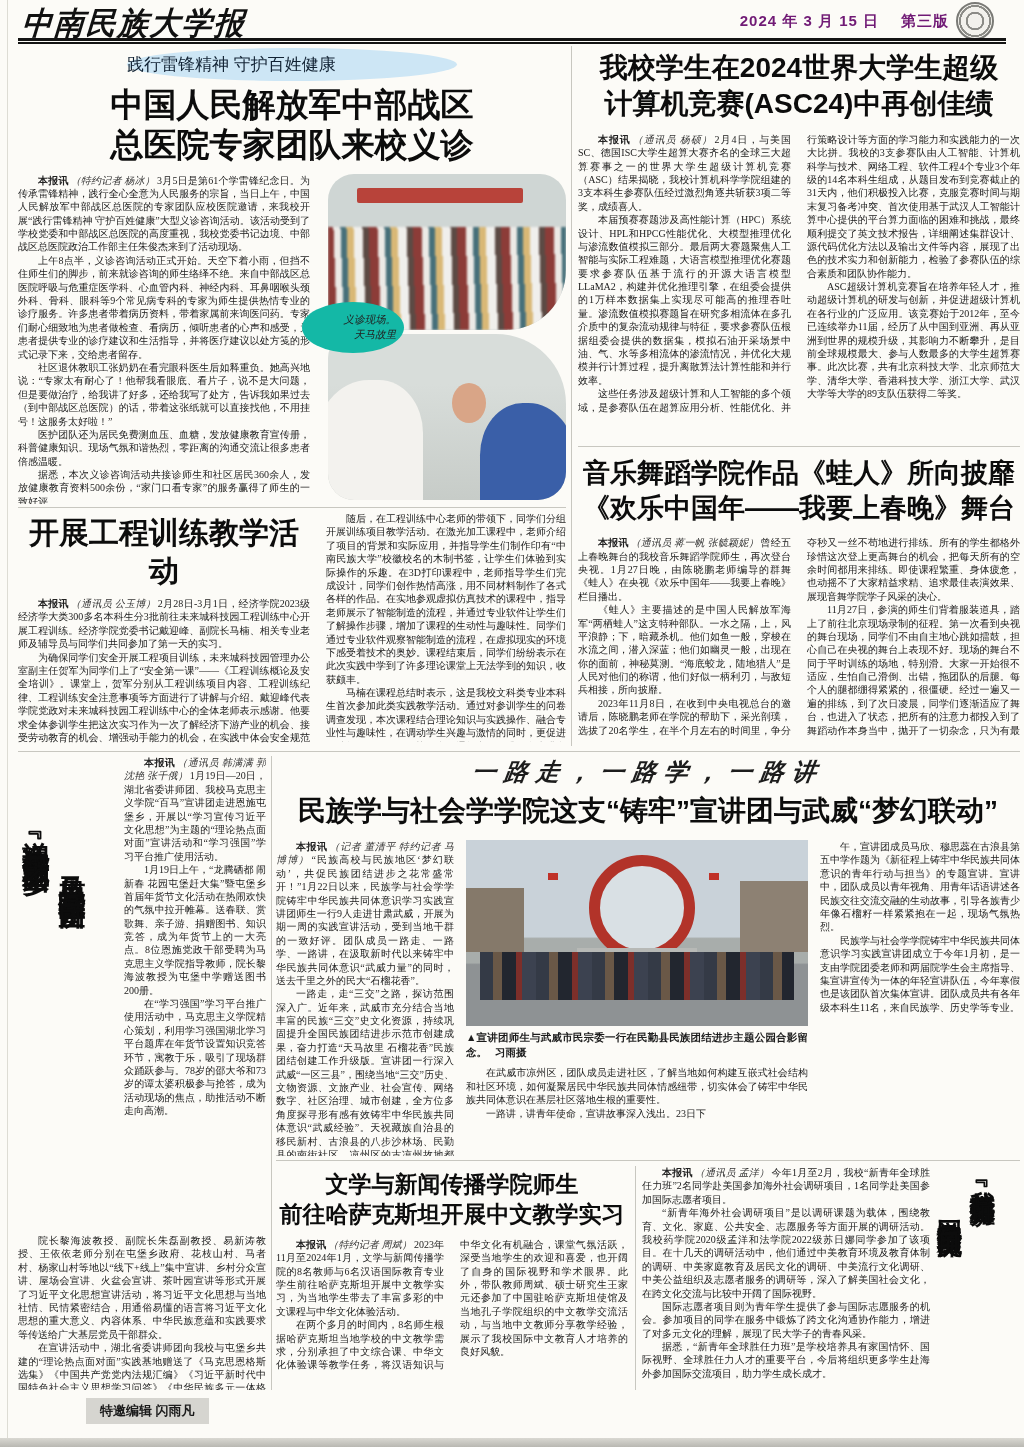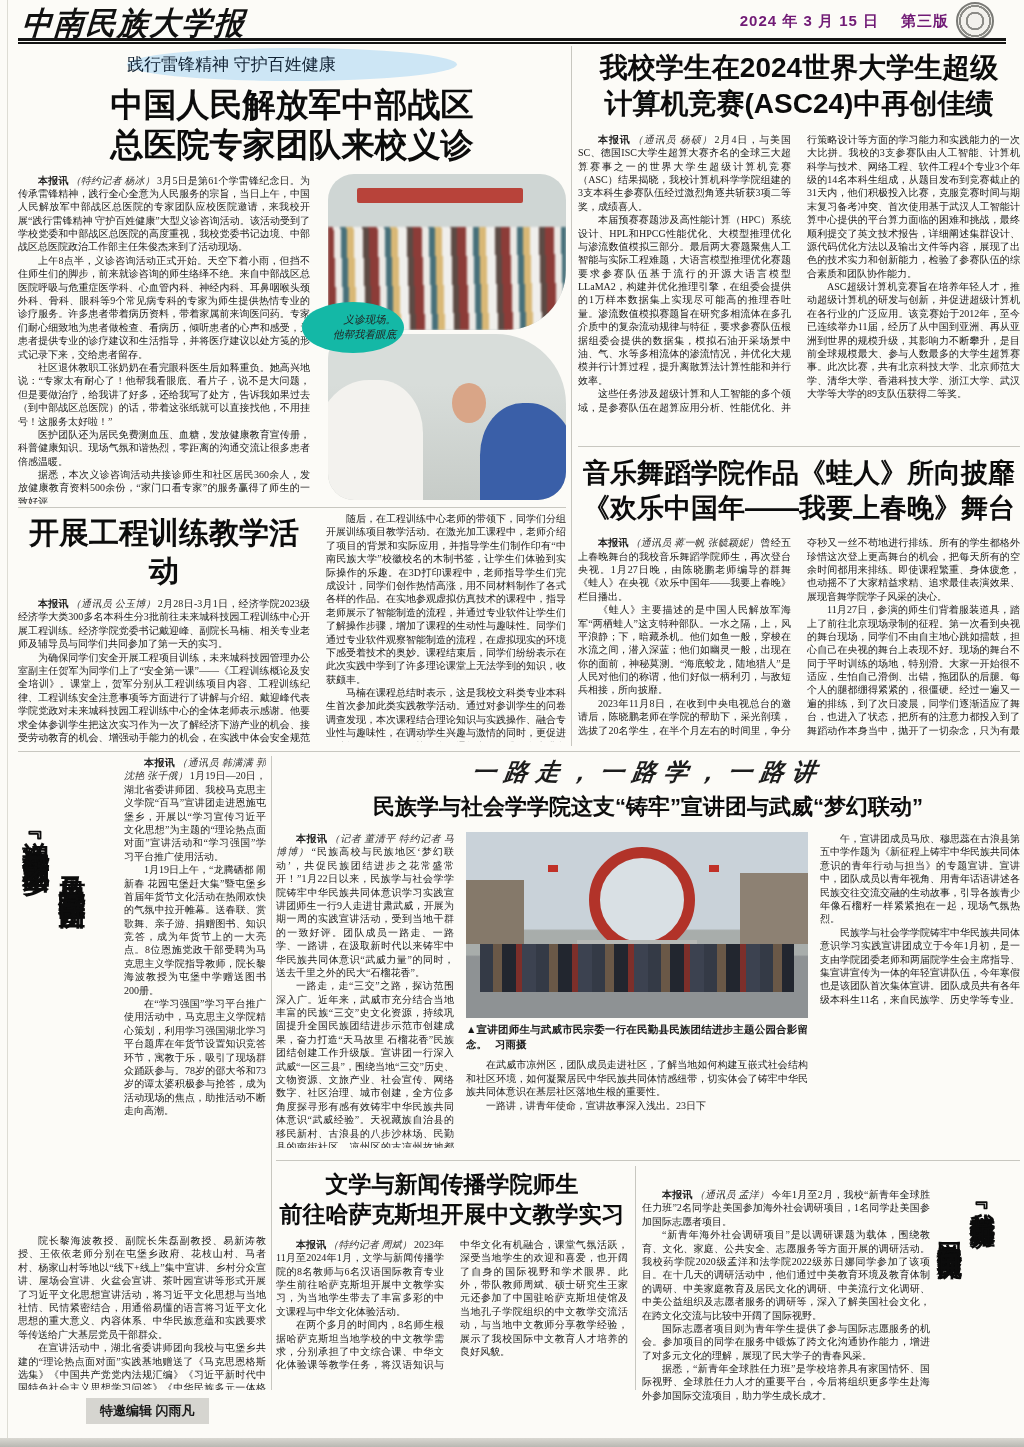--- a/index.html
+++ b/index.html
@@ -147,7 +147,7 @@
         </div>
         <figcaption class="cap-bubble">
           <span>义诊现场。</span>
-          <span>他帮我看眼底</span>
+          <span>天马故里</span>
         </figcaption>
       </figure>
     </div>

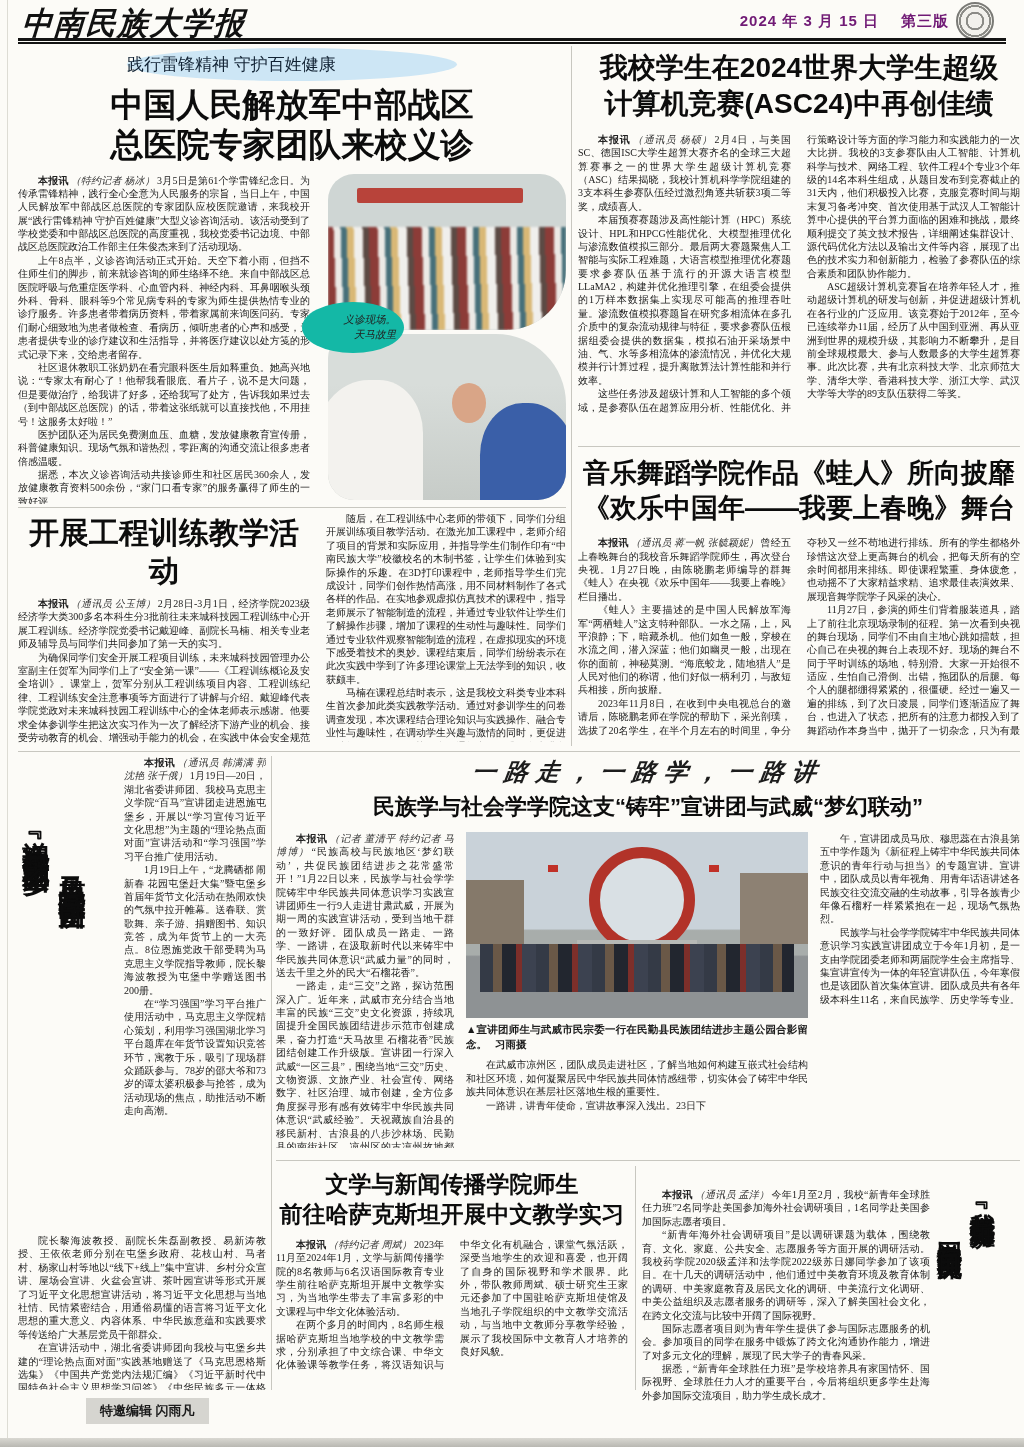--- a/index.html
+++ b/index.html
@@ -77,7 +77,7 @@
   .a6{position:absolute;left:276px;top:756px;width:744px;height:400px;overflow:hidden;}
   .kicker-script{font-family:"Liberation Serif",serif;font-style:italic;font-weight:bold;font-size:24px;
                  text-align:center;letter-spacing:8px;transform:skewX(-8deg);margin:0 0 4px;}
-  .hl-a6{font-size:22px;margin:0 0 10px;}
+  .hl-a6{font-size:28px;margin:0 0 10px;}
   .a6-body{display:flex;}
   .a6-c1{width:178px;height:316px;overflow:hidden;}
   .a6-c2{width:342px;margin:0 12px;height:316px;overflow:hidden;}

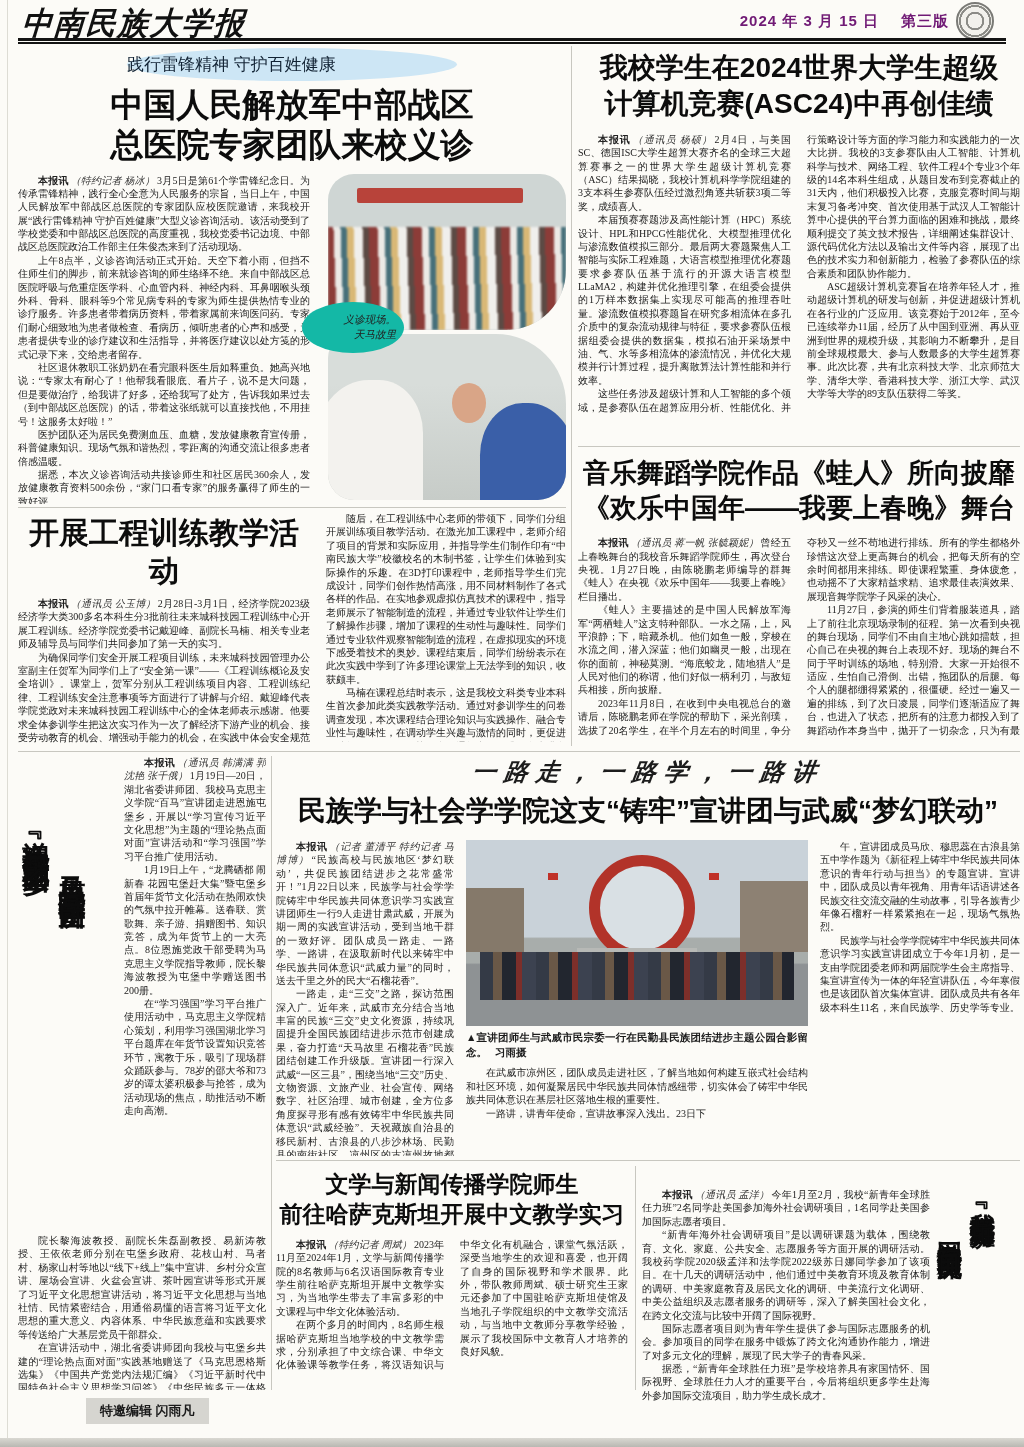--- a/index.html
+++ b/index.html
@@ -98,7 +98,7 @@
   .hl-a7{font-size:23px;line-height:1.3;margin:4px 0 8px;}
   .a7 .cols2{height:150px;}
   
-  .a8{position:absolute;left:642px;top:1166px;width:378px;height:224px;overflow:hidden;display:flex;margin-top:22px;}
+  .a8{position:absolute;left:642px;top:1166px;width:378px;height:224px;overflow:hidden;display:flex;}
   .a8-col{width:288px;height:224px;overflow:hidden;}
   .a8-vhead{width:86px;display:flex;margin-left:4px;}
   .a8-vhead .v1{font-size:25px;letter-spacing:1px;margin-top:34px;}

